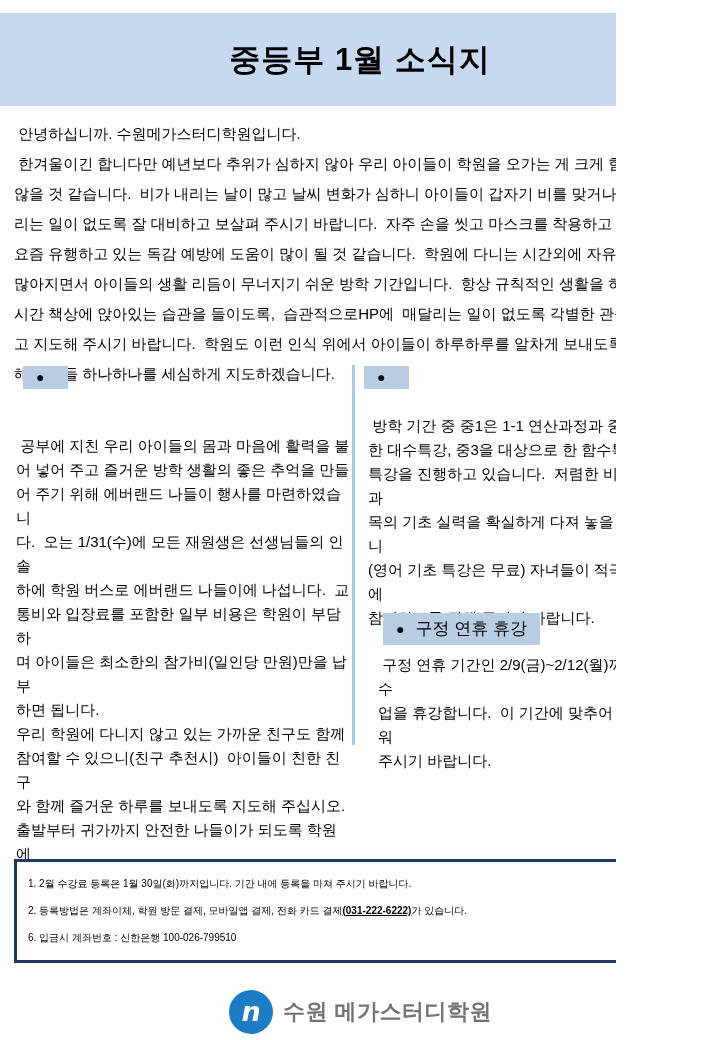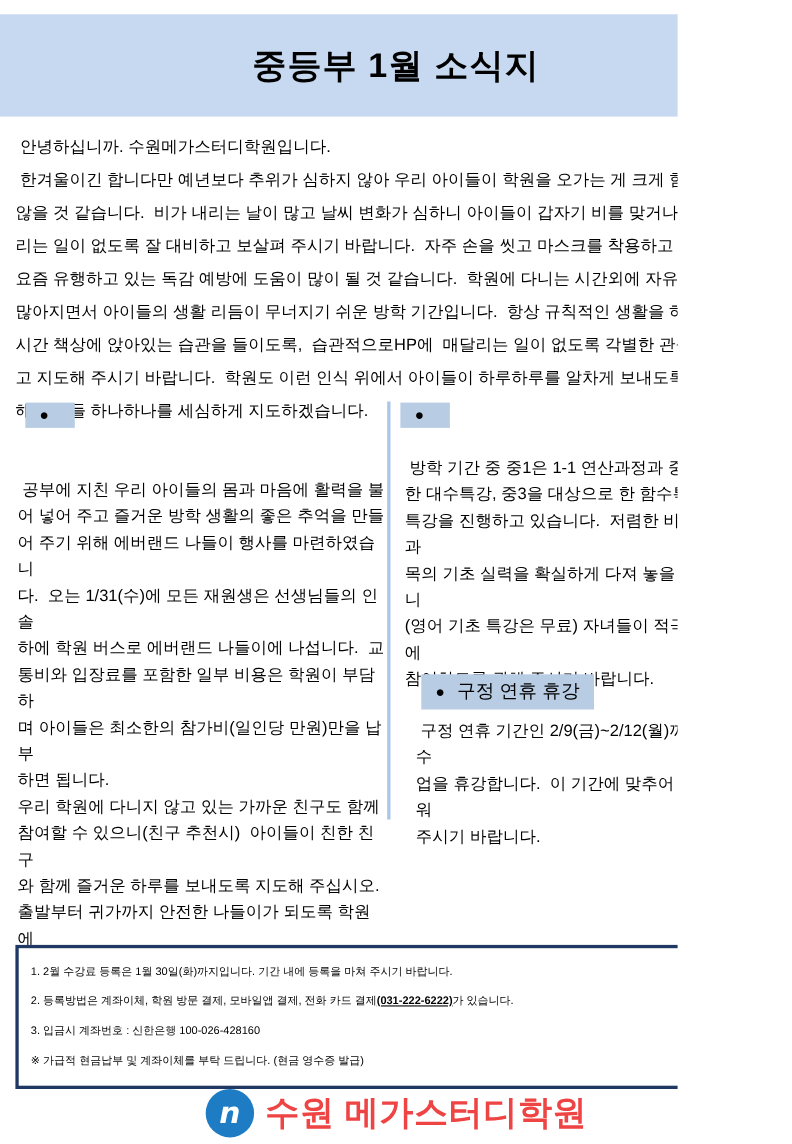--- a/index.html
+++ b/index.html
@@ -104,7 +104,7 @@
   <div class="notice">
     <div class="line">1. 2월 수강료 등록은 1월 30일(화)까지입니다. 기간 내에 등록을 마쳐 주시기 바랍니다.</div>
     <div class="line"><span>2. 등록방법은 계좌이체, 학원 방문 결제, 모바일앱 결제, 전화 카드 결제</span><b>(031-222-6222)</b><span>가 있습니다.</span></div>
-    <div class="line">3. 입금시 계좌번호 : 신한은행 100-026-428160</div>
+    <div class="line">6. 입금시 계좌번호 : 신한은행 100-026-799510</div>
     <div class="line">※ 가급적 현금납부 및 계좌이체를 부탁 드립니다. (현금 영수증 발급)</div>
   </div>
 

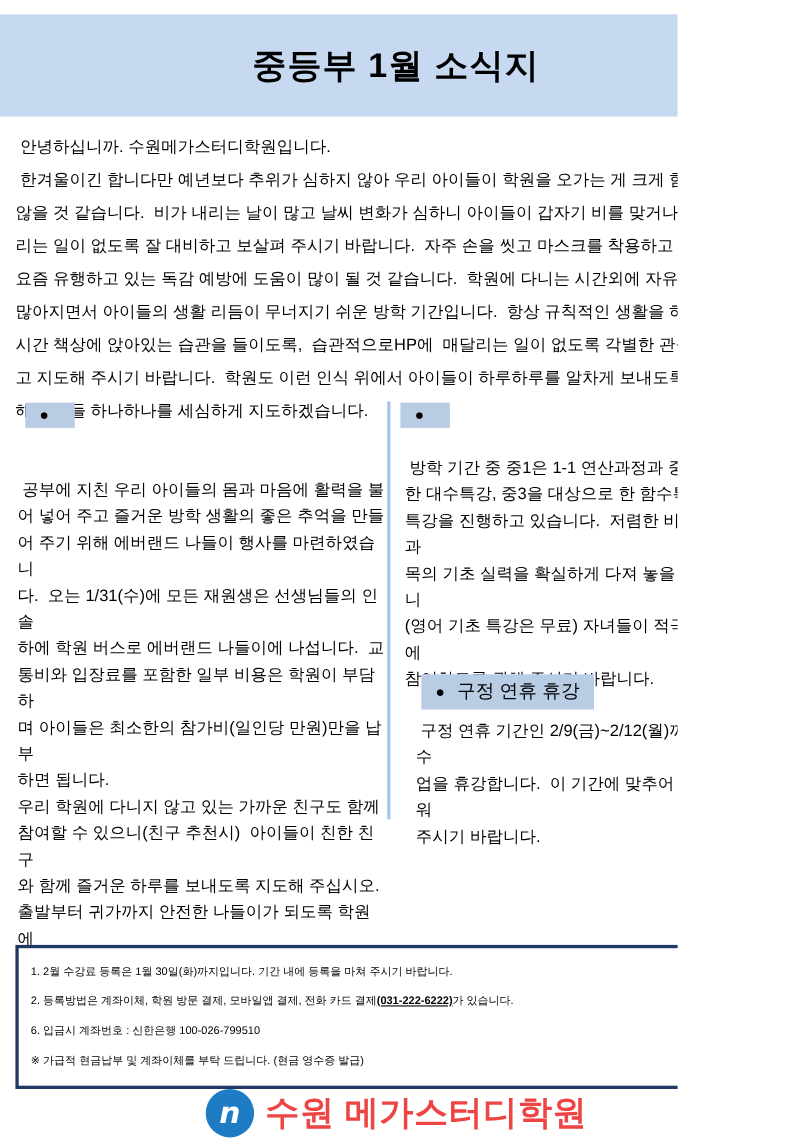--- a/index.html
+++ b/index.html
@@ -105,7 +105,6 @@
     <div class="line">1. 2월 수강료 등록은 1월 30일(화)까지입니다. 기간 내에 등록을 마쳐 주시기 바랍니다.</div>
     <div class="line"><span>2. 등록방법은 계좌이체, 학원 방문 결제, 모바일앱 결제, 전화 카드 결제</span><b>(031-222-6222)</b><span>가 있습니다.</span></div>
     <div class="line">6. 입금시 계좌번호 : 신한은행 100-026-799510</div>
-    <div class="line">※ 가급적 현금납부 및 계좌이체를 부탁 드립니다. (현금 영수증 발급)</div>
   </div>
 
   <div class="footer-logo">

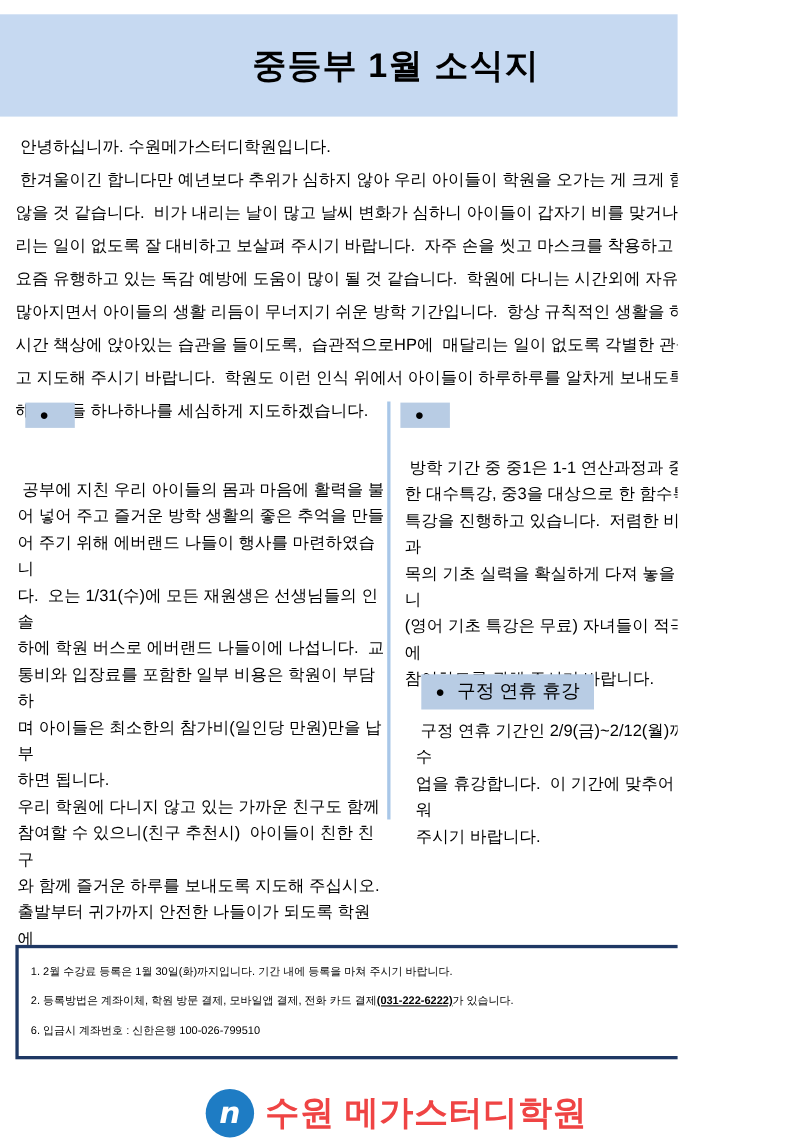--- a/index.html
+++ b/index.html
@@ -42,7 +42,7 @@
     position:absolute;left:0;top:988px;width:720px;height:48px;
     display:flex;align-items:center;justify-content:center;gap:9px;
   }
-  .logo-name{font-size:31px;font-weight:700;color:#ef4444;letter-spacing:0.5px;text-align:center;}
+  .logo-name{font-size:22px;font-weight:700;color:#737373;letter-spacing:0.5px;text-align:center;}
 </style>
 </head>
 <body>

